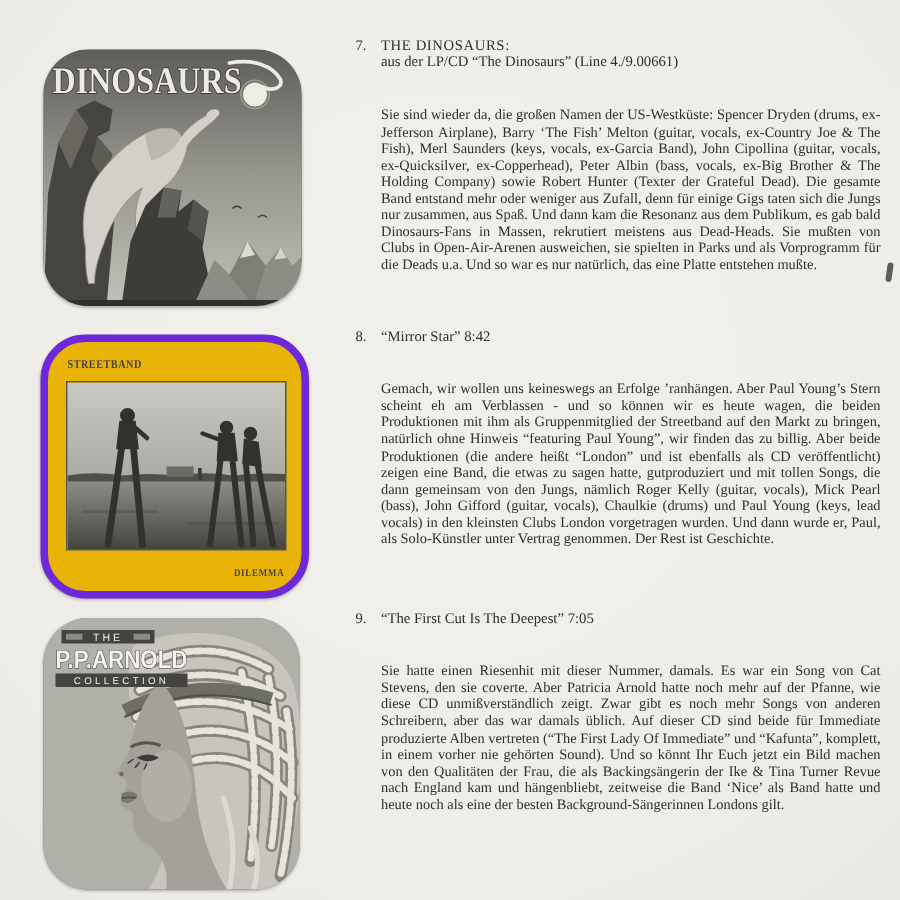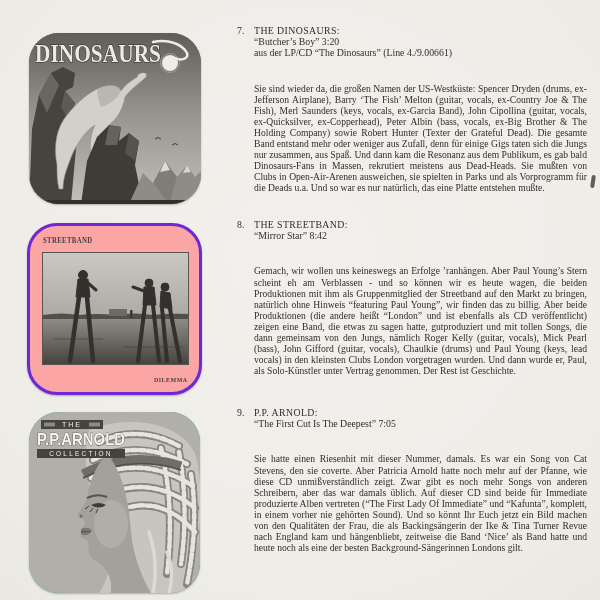--- a/index.html
+++ b/index.html
@@ -197,7 +197,6 @@
     <div class="num">7.</div>
     <div class="head">
       <h3>THE DINOSAURS:</h3>
-      <div class="track">“Butcher’s Boy” 3:20</div>
       <div class="source">aus der LP/CD “The Dinosaurs” (Line 4./9.00661)</div>
     </div>
     <p class="body">Sie sind wieder da, die großen Namen der US-Westküste: Spencer Dryden (drums, ex-Jefferson Airplane), Barry ‘The Fish’ Melton (guitar, vocals, ex-Country Joe &amp; The Fish), Merl Saunders (keys, vocals, ex-Garcia Band), John Cipollina (guitar, vocals, ex-Quicksilver, ex-Copperhead), Peter Albin (bass, vocals, ex-Big Brother &amp; The Holding Company) sowie Robert Hunter (Texter der Grateful Dead). Die gesamte Band entstand mehr oder weniger aus Zufall, denn für einige Gigs taten sich die Jungs nur zusammen, aus Spaß. Und dann kam die Resonanz aus dem Publikum, es gab bald Dinosaurs-Fans in Massen, rekrutiert meistens aus Dead-Heads. Sie mußten von Clubs in Open-Air-Arenen ausweichen, sie spielten in Parks und als Vorprogramm für die Deads u.a. Und so war es nur natürlich, das eine Platte entstehen mußte.</p>

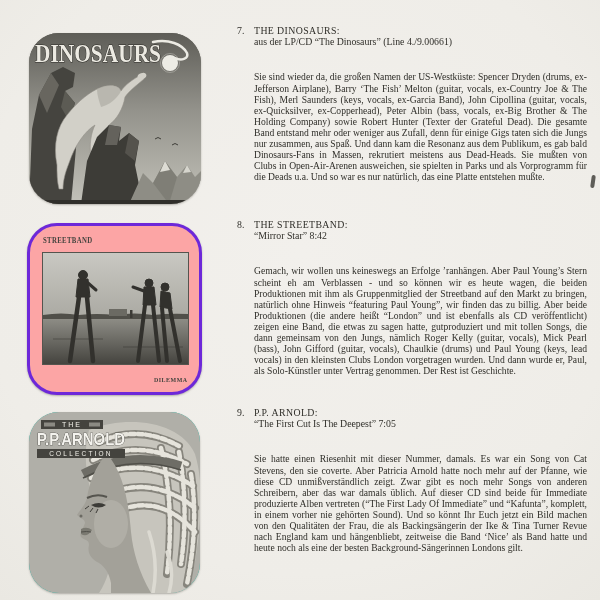--- a/index.html
+++ b/index.html
@@ -205,7 +205,6 @@
   <section class="entry entry-8">
     <div class="num">8.</div>
     <div class="head">
-      <h3>THE STREETBAND:</h3>
       <div class="track">“Mirror Star” 8:42</div>
     </div>
     <p class="body">Gemach, wir wollen uns keineswegs an Erfolge ’ranhängen. Aber Paul Young’s Stern scheint eh am Verblassen - und so können wir es heute wagen, die beiden Produktionen mit ihm als Gruppenmitglied der Streetband auf den Markt zu bringen, natürlich ohne Hinweis “featuring Paul Young”, wir finden das zu billig. Aber beide Produktionen (die andere heißt “London” und ist ebenfalls als CD veröffentlicht) zeigen eine Band, die etwas zu sagen hatte, gutproduziert und mit tollen Songs, die dann gemeinsam von den Jungs, nämlich Roger Kelly (guitar, vocals), Mick Pearl (bass), John Gifford (guitar, vocals), Chaulkie (drums) und Paul Young (keys, lead vocals) in den kleinsten Clubs London vorgetragen wurden. Und dann wurde er, Paul, als Solo-Künstler unter Vertrag genommen. Der Rest ist Geschichte.</p>

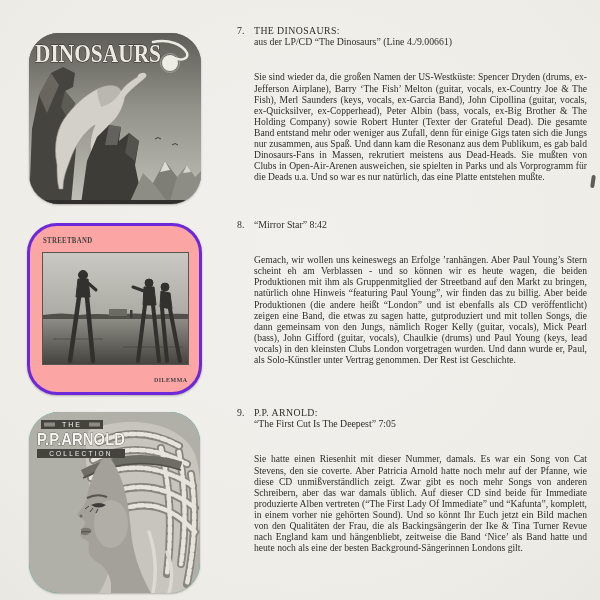--- a/index.html
+++ b/index.html
@@ -15,7 +15,7 @@
   .cover{position:absolute;margin:4px;padding:0;overflow:hidden;box-shadow:0 1px 2px rgba(60,58,50,.35);border-radius:30px;}
   .cover svg{display:block;}
   .cover-dinosaurs{left:25px;top:29px;width:172px;height:171px;background:#5e5d57;}
-  .cover-streetband{left:23px;top:219px;width:169px;height:166px;background:#fca5a5;border:3px solid #6d28d9;}
+  .cover-streetband{left:23px;top:219px;width:169px;height:166px;background:#eab308;border:5px solid #6d28d9;}
   .cover-pparnold{left:25px;top:408px;width:171px;height:181px;background:#14b8a6;}
 
   .sb-artist{

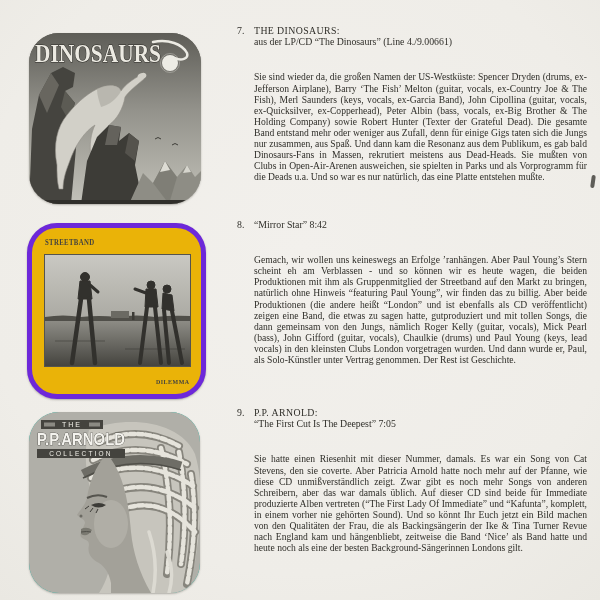--- a/index.html
+++ b/index.html
@@ -213,7 +213,6 @@
   <section class="entry entry-9">
     <div class="num">9.</div>
     <div class="head">
-      <h3>P.P. ARNOLD:</h3>
       <div class="track">“The First Cut Is The Deepest” 7:05</div>
     </div>
     <p class="body">Sie hatte einen Riesenhit mit dieser Nummer, damals. Es war ein Song von Cat Stevens, den sie coverte. Aber Patricia Arnold hatte noch mehr auf der Pfanne, wie diese CD unmißverständlich zeigt. Zwar gibt es noch mehr Songs von anderen Schreibern, aber das war damals üblich. Auf dieser CD sind beide für Immediate produzierte Alben vertreten (“The First Lady Of Immediate” und “Kafunta”, komplett, in einem vorher nie gehörten Sound). Und so könnt Ihr Euch jetzt ein Bild machen von den Qualitäten der Frau, die als Backingsängerin der Ike &amp; Tina Turner Revue nach England kam und hängenbliebt, zeitweise die Band ‘Nice’ als Band hatte und heute noch als eine der besten Background-Sängerinnen Londons gilt.</p>

